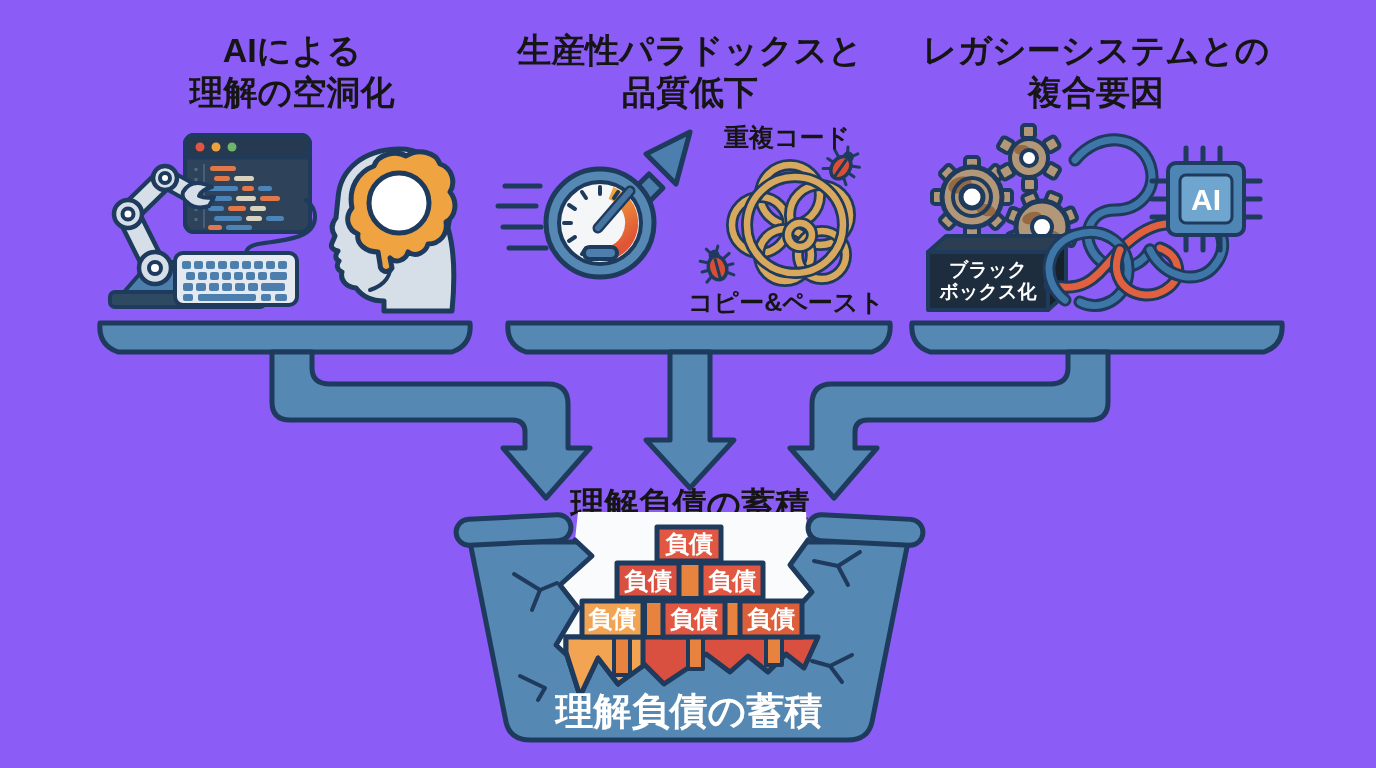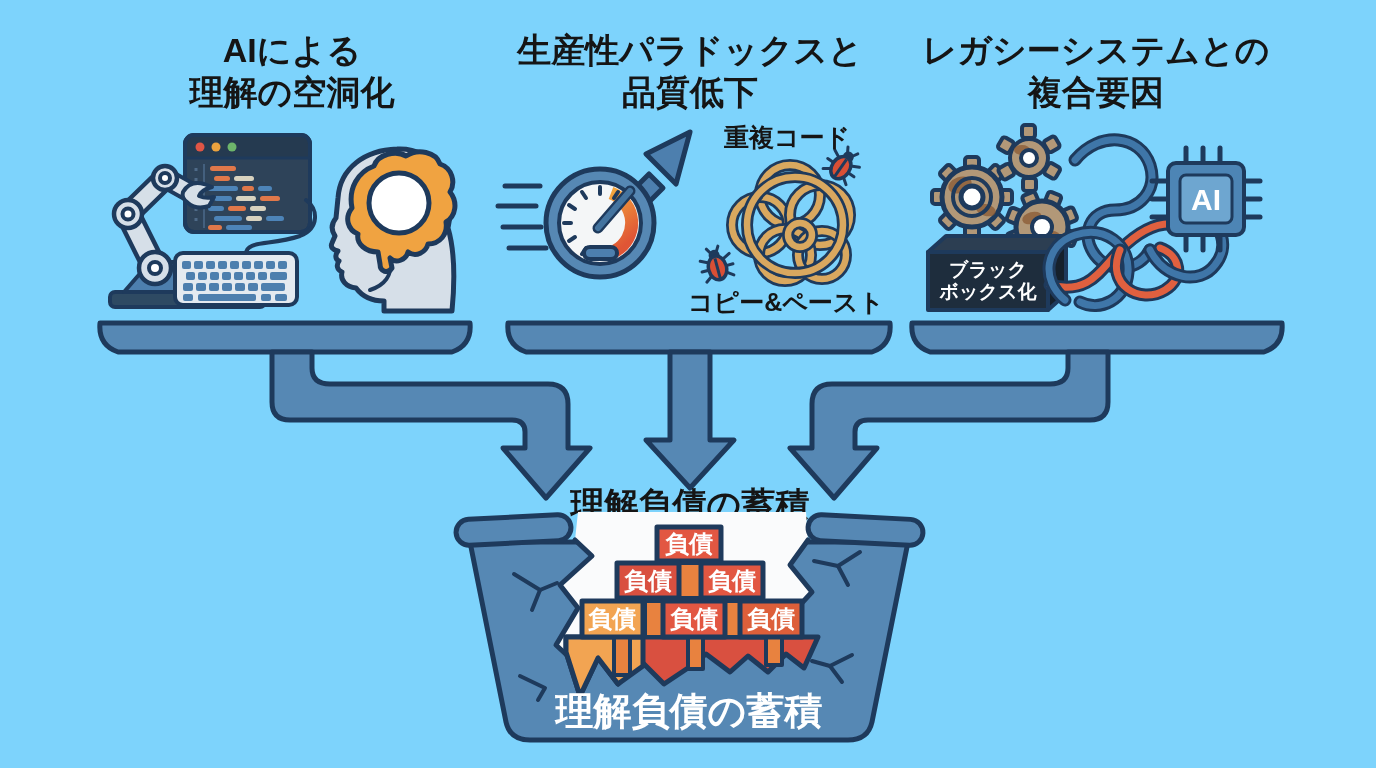--- a/index.html
+++ b/index.html
@@ -12,7 +12,7 @@
     --c-face:#f4f6f7; --c-arcstart:#f2a43c; --c-arcend:#e05535;
   }
   html,body{margin:0;padding:0;background:#fafbfc;}
-  .stage{width:1376px;height:768px;position:relative;overflow:hidden;background:#7dd3fc;}
+  .stage{width:1376px;height:768px;position:relative;overflow:hidden;background:#8b5cf6;}
   svg{display:block}
   .sn3{stroke:var(--c-navy);stroke-width:3;stroke-linejoin:round;stroke-linecap:round}
   .sn4{stroke:var(--c-navy);stroke-width:4;stroke-linejoin:round;stroke-linecap:round}

